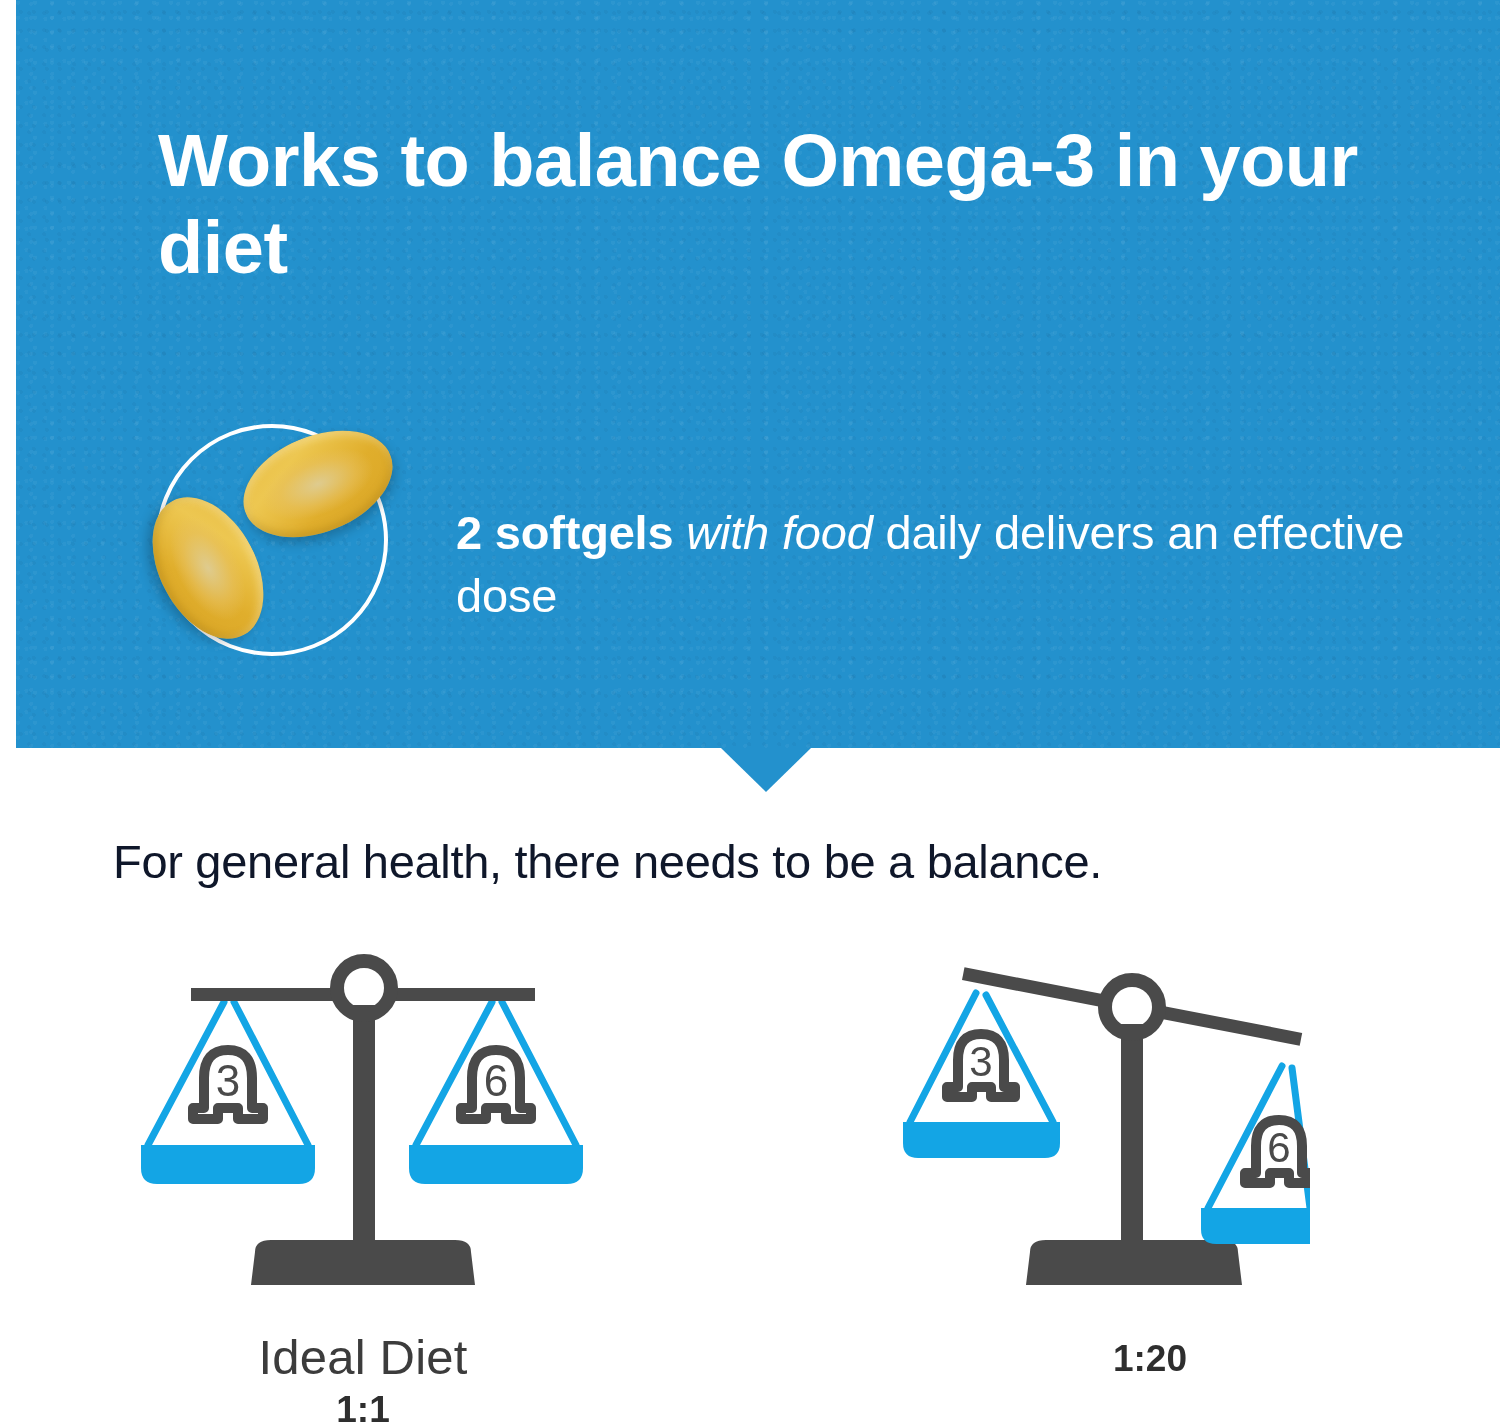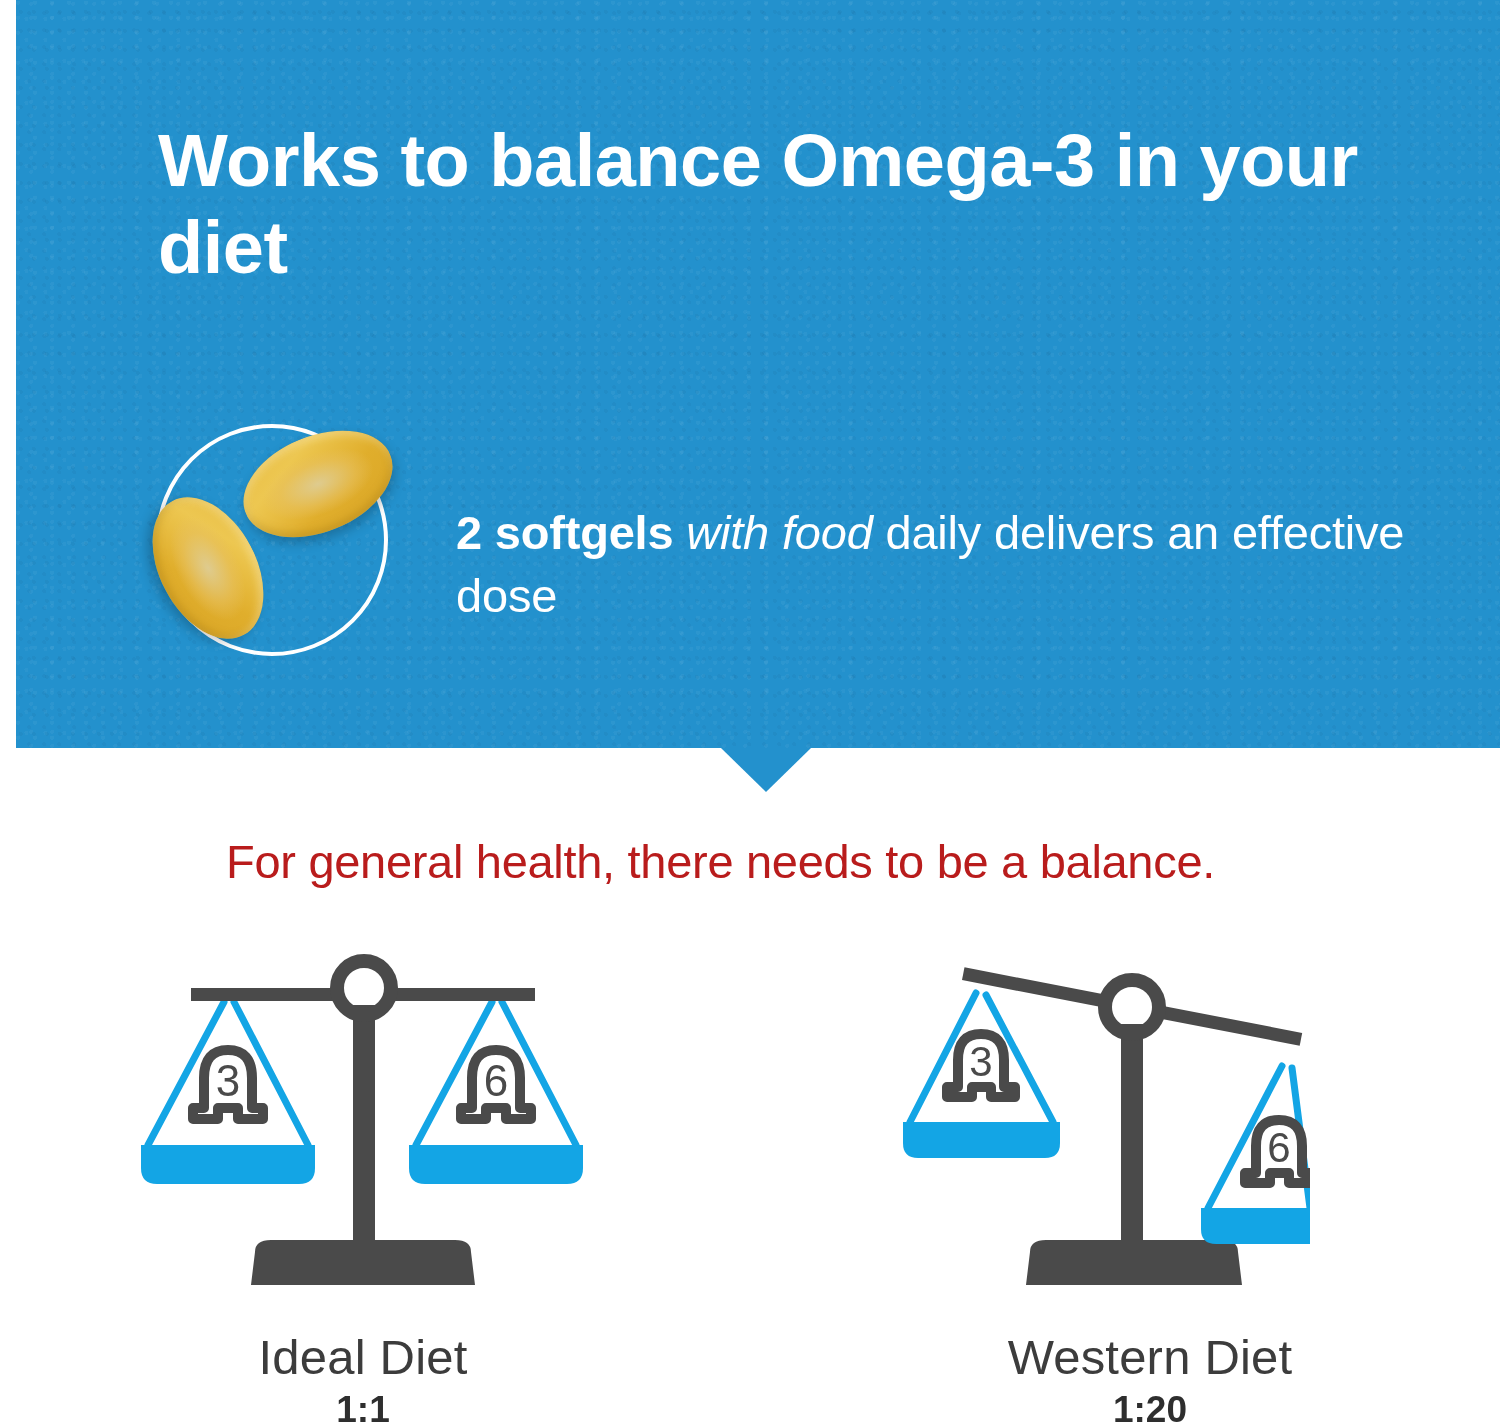--- a/index.html
+++ b/index.html
@@ -79,8 +79,8 @@
   
   .subhead {
     position:absolute; left:0; top:834px; width:1215px;
-    text-align:right;
-    color:#b91c1c;
+    text-align:center;
+    color:#0f172a;
     font-size:47px;
     font-weight:400;
     letter-spacing:-0.3px;

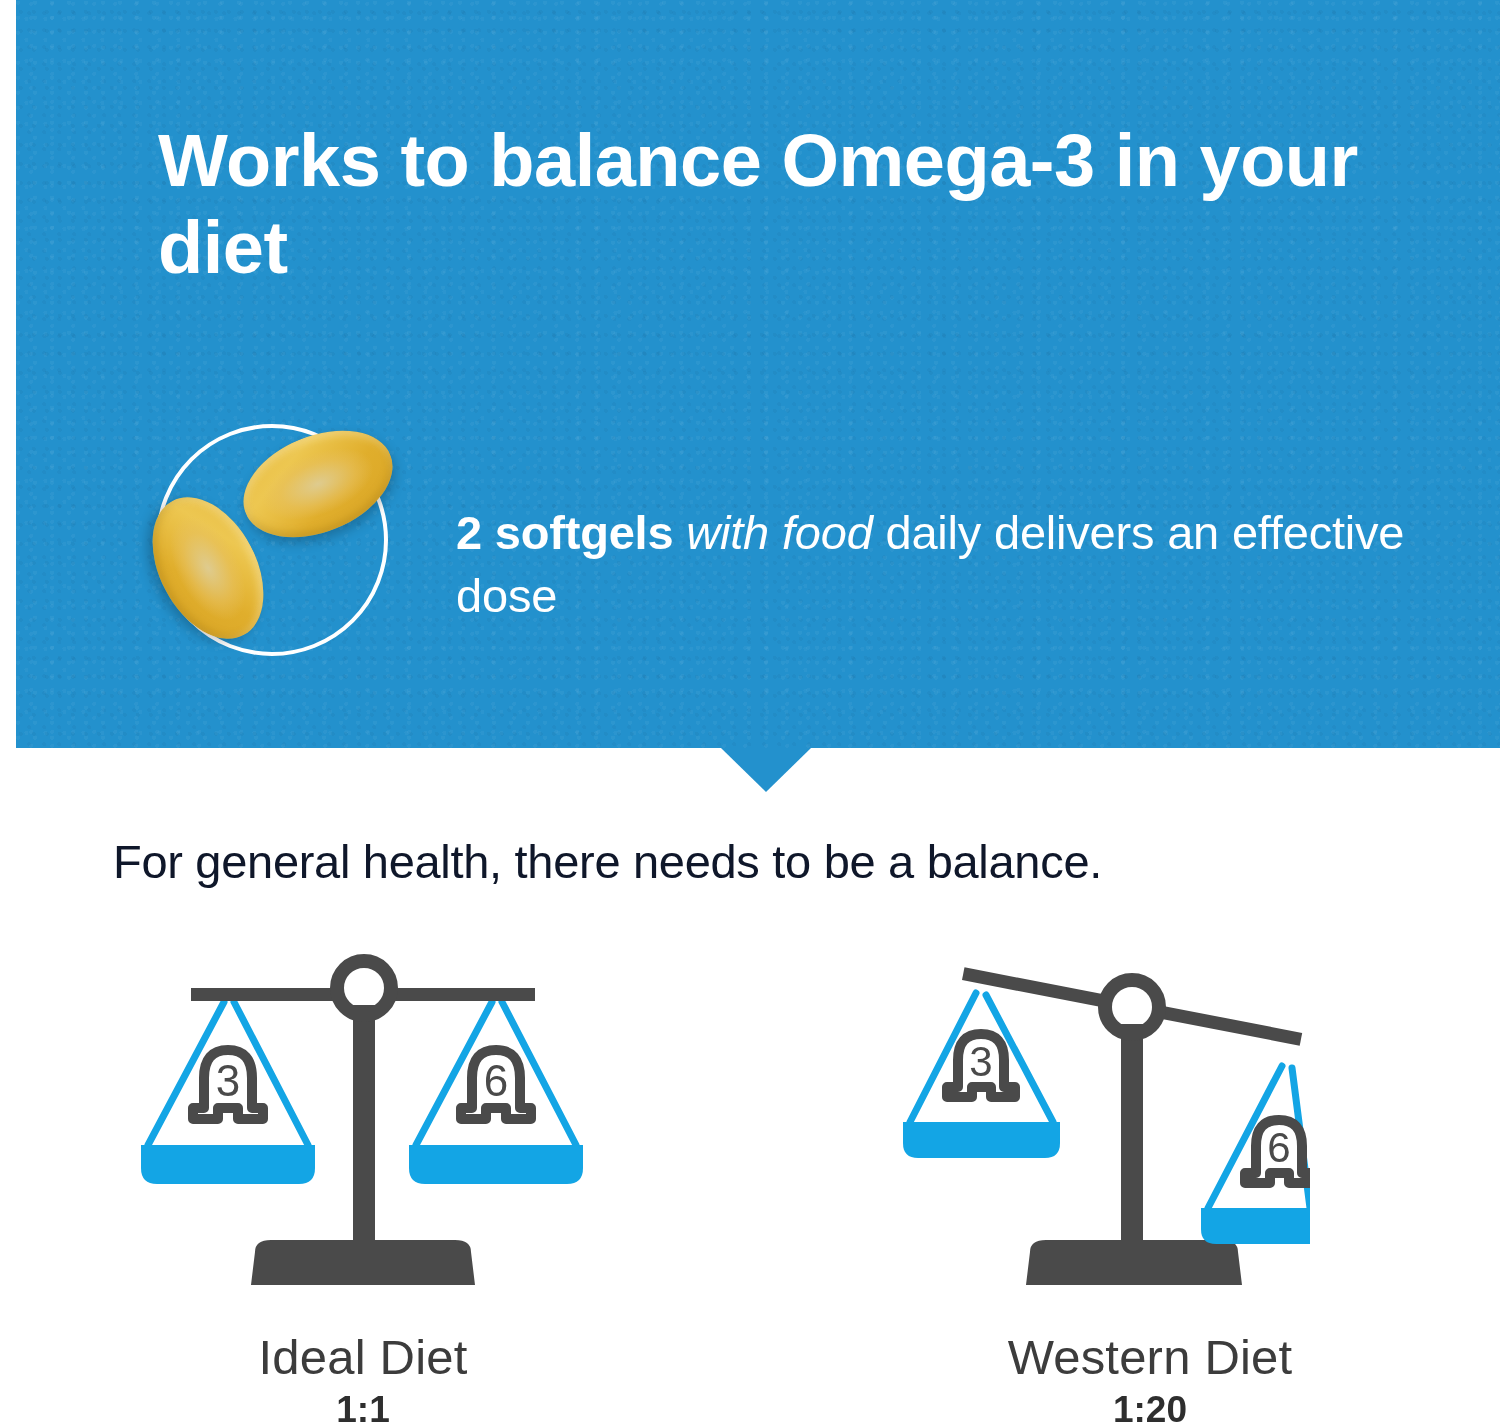--- a/index.html
+++ b/index.html
@@ -206,7 +206,6 @@
 </div>
 
 <div class="caption caption-right">
-  <div class="name">Western Diet</div>
   <div class="ratio">1:20</div>
 </div>
 

